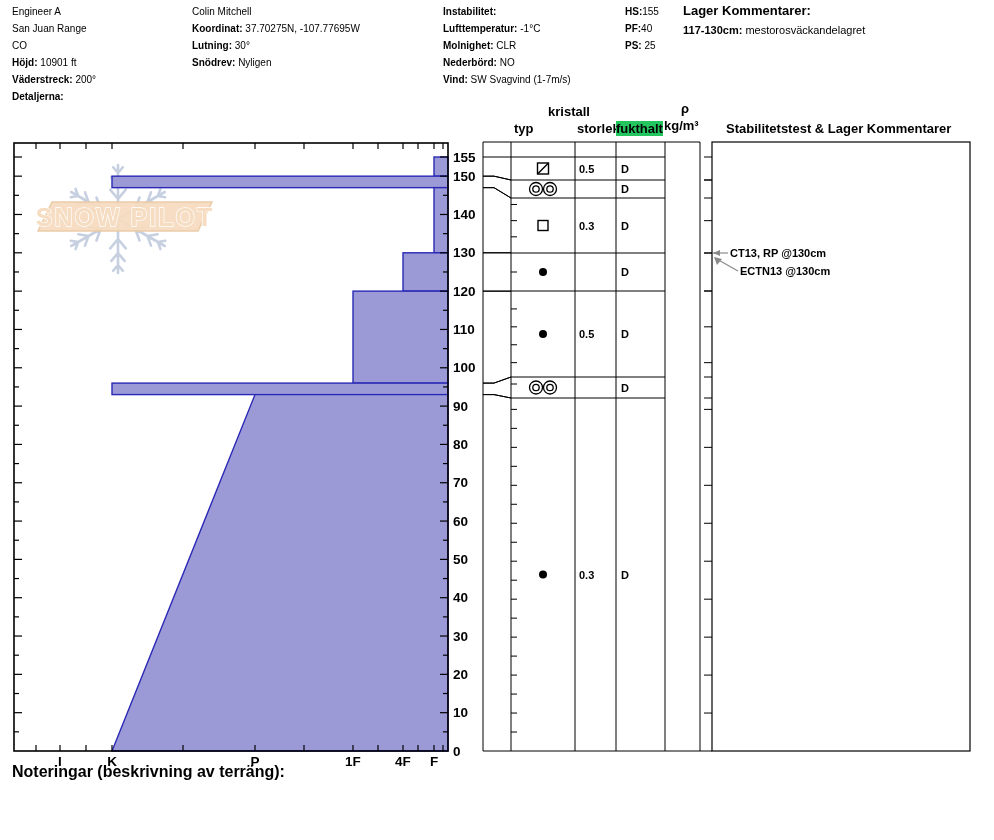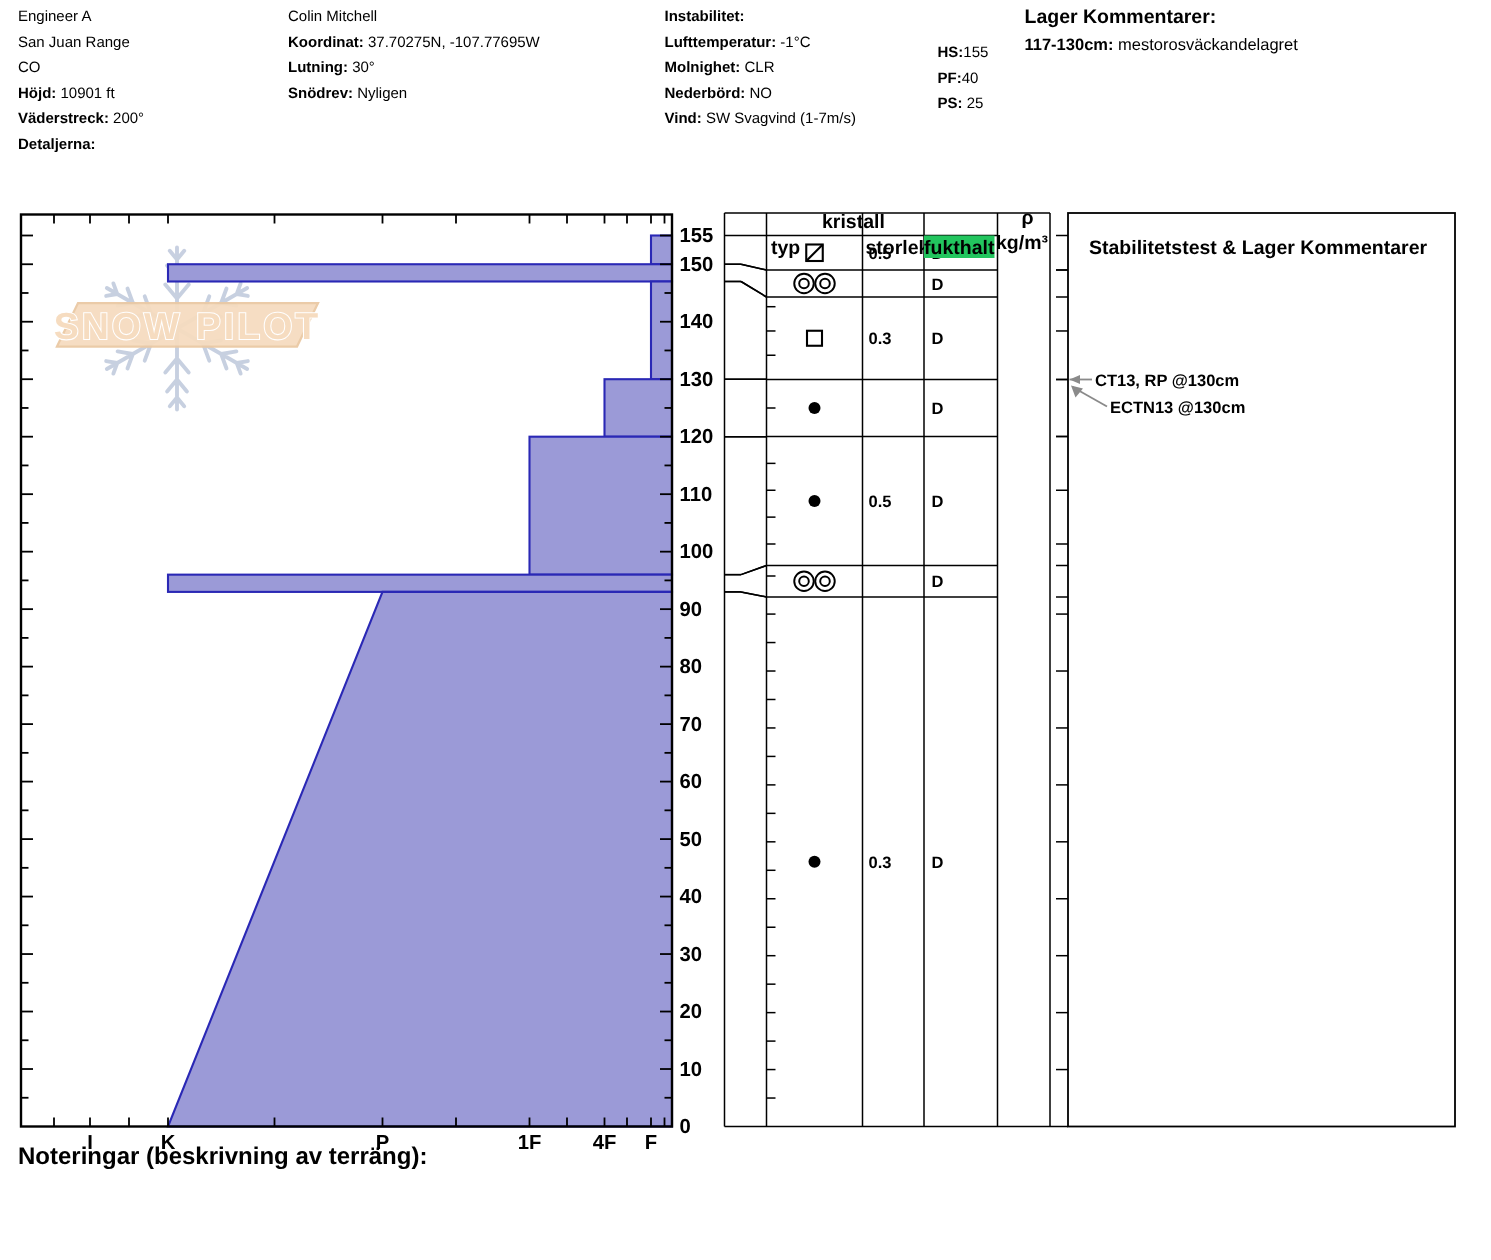--- a/index.html
+++ b/index.html
@@ -291,7 +291,7 @@
     <div class="row"><span class="lbl">Vind:</span>&nbsp;<span class="val">SW Svagvind (1-7m/s)</span></div>
   </div>
 
-  <div class="txt hcol" style="left:625px;top:3px;margin-top:24px;">
+  <div class="txt hcol" style="left:625px;top:3px;">
     <div class="row"><span class="lbl">HS:</span><span class="val">155</span></div>
     <div class="row"><span class="lbl">PF:</span><span class="val">40</span></div>
     <div class="row"><span class="lbl">PS:</span> <span class="val">25</span></div>

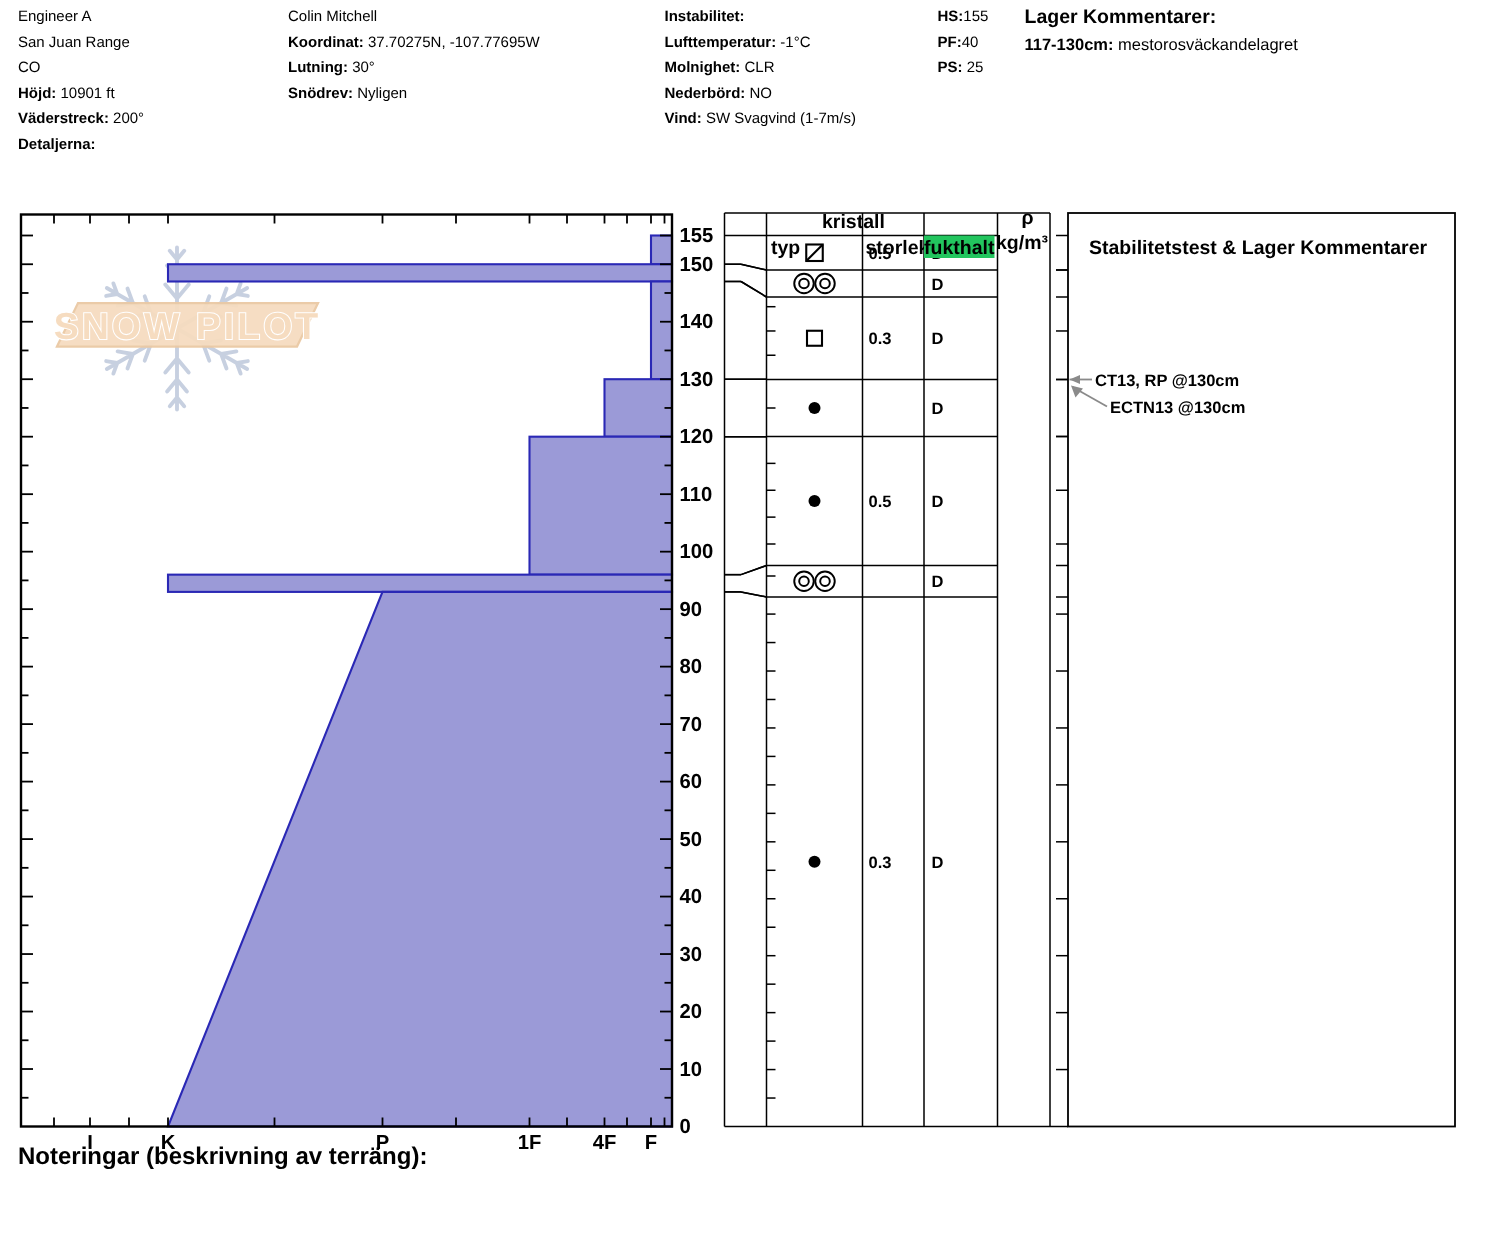--- a/index.html
+++ b/index.html
@@ -12,7 +12,7 @@
   .lbl{font-weight:bold;}
   .val{font-weight:normal;}
   .small{font-size:11px;line-height:13px;}
-  .colhead{font-weight:bold;font-size:13px;margin-top:36px;}
+  .colhead{font-weight:bold;font-size:13px;}
 </style>
 </head>
 <body>

